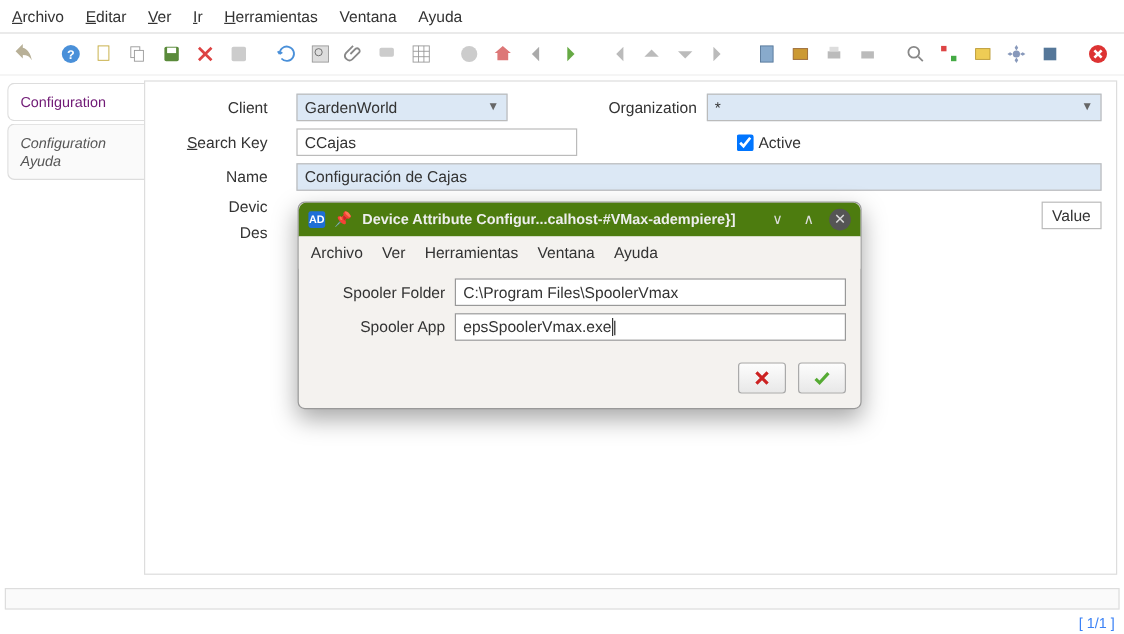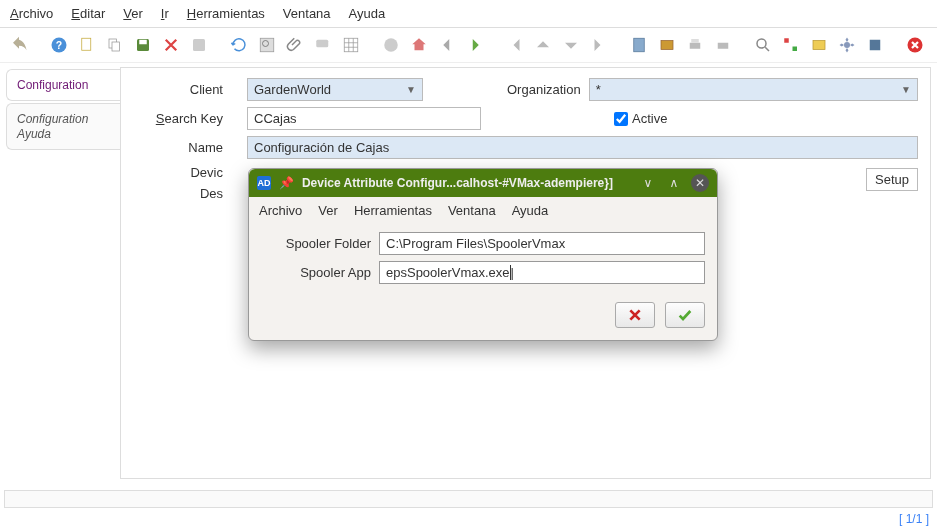--- a/index.html
+++ b/index.html
@@ -276,7 +276,7 @@
     <div class="form-row">
       <div class="lbl">Des</div>
     </div>
-    <div class="setup-badge">Setup</div>
+    <div class="setup-badge">Value</div>
   </div>
 </div>
 

